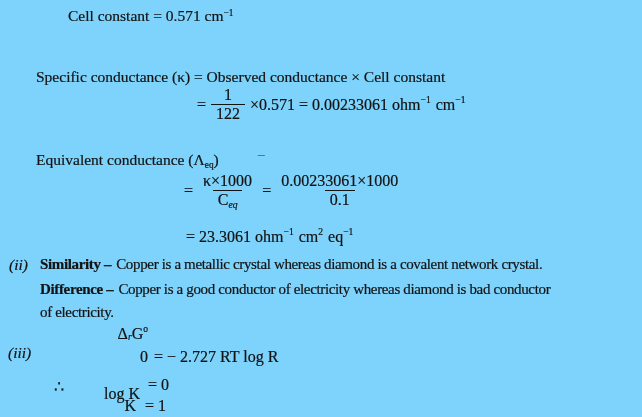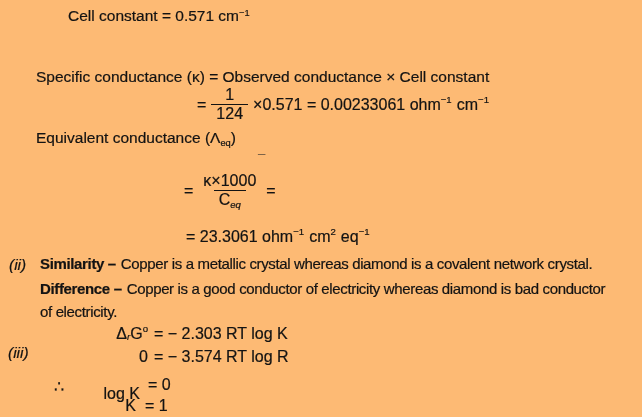--- a/index.html
+++ b/index.html
@@ -5,8 +5,8 @@
   html, body { margin:0; padding:0; }
   body { width:642px; height:417px; background:#ffffff; }
   .page {
-    position:relative; width:642px; height:417px; background:#fdba74;
-    font-family:Liberation Sans, sans-serif;
+    position:relative; width:642px; height:417px; background:#7dd3fc;
+    font-family:Liberation Serif, serif;
     color:#131313; overflow:hidden;
     -webkit-text-stroke:0.2px #131313;
   }

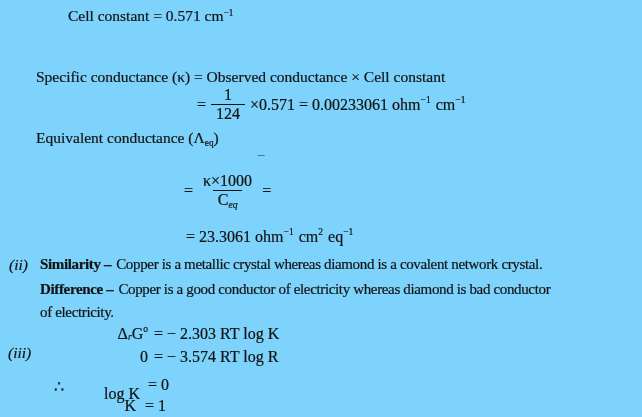--- a/index.html
+++ b/index.html
@@ -41,7 +41,7 @@
     <span>=</span>
     <span class="frac">
       <span class="num">1</span>
-      <span class="den">124</span>
+      <span class="den">122</span>
     </span>
     <span>×0.571 = 0.00233061 ohm</span>
       <sup>−1</sup>

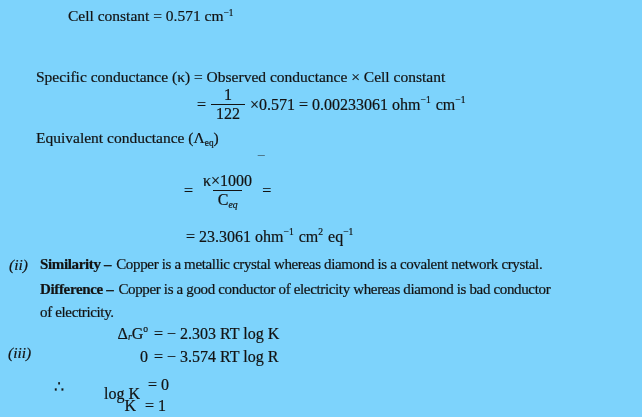--- a/index.html
+++ b/index.html
@@ -49,7 +49,7 @@
       <sup>−1</sup>
   </div>
 
-  <div class="line" style="left:36px; top:129px;text-align:right;">
+  <div class="line" style="left:36px; top:151px;text-align:right;">
     <span>Equivalent conductance (Λ</span><sub>eq</sub><span>)</span>
   </div>
   <div class="smudge">–</div>

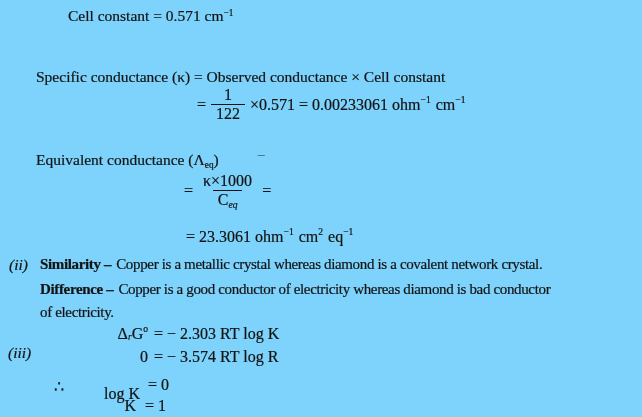--- a/index.html
+++ b/index.html
@@ -61,6 +61,10 @@
       <span class="den"><span>C</span><sub class="it">eq</sub></span>
     </span>
     <span>=</span>
+    <span class="frac">
+      <span class="num">0.00233061×1000</span>
+      <span class="den">0.1</span>
+    </span>
   </div>
 
   <div class="eqrow" style="left:186px; top:228px;text-align:center;">

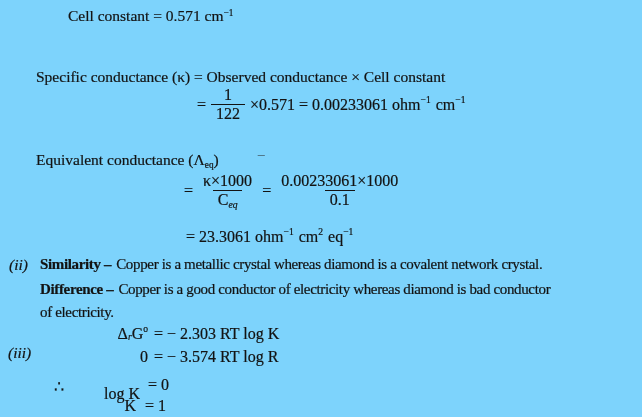--- a/index.html
+++ b/index.html
@@ -96,7 +96,6 @@
       <span>G</span>
       <sup>o</sup>
   </div>
-  <div class="eqrow" style="left:154px; top:325px;">= − 2.303 RT log K</div>
 
   <div class="eqrow" style="left:92px; top:348px; width:56px; justify-content:flex-end;">0</div>
   <div class="eqrow" style="left:154px; top:348px;">= − 3.574 RT log R</div>

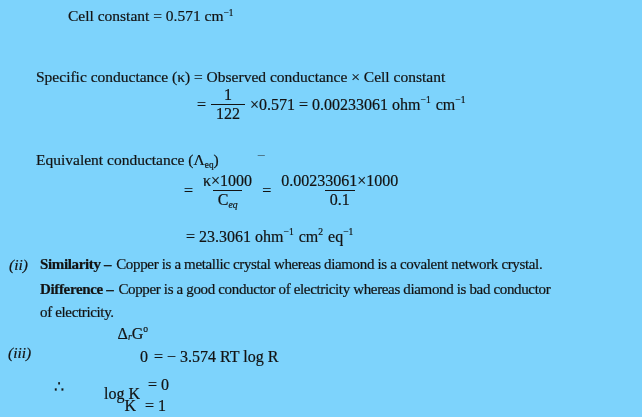--- a/index.html
+++ b/index.html
@@ -98,7 +98,7 @@
   </div>
 
   <div class="eqrow" style="left:92px; top:348px; width:56px; justify-content:flex-end;">0</div>
-  <div class="eqrow" style="left:154px; top:348px;">= − 3.574 RT log R</div>
+  <div class="eqrow" style="left:154px; top:348px;">= − 2.727 RT log R</div>
 
   <div class="eqrow" style="left:54px; top:377px;">∴</div>
   <div class="eqrow" style="left:96px; top:376px; width:44px; justify-content:flex-end;margin-top:9px;">log K</div>

